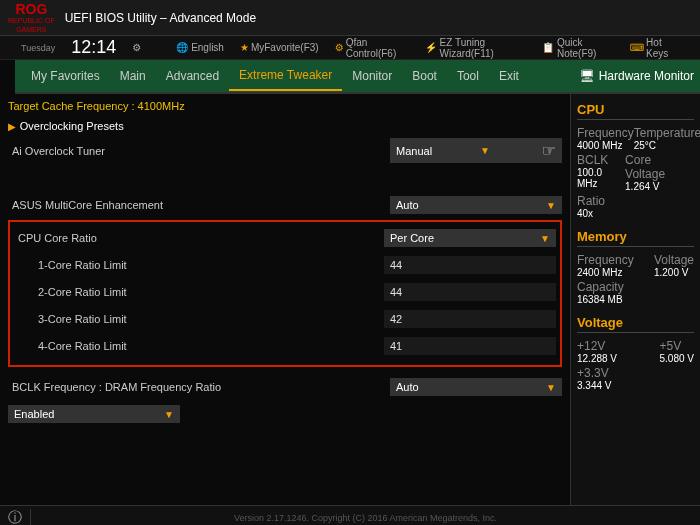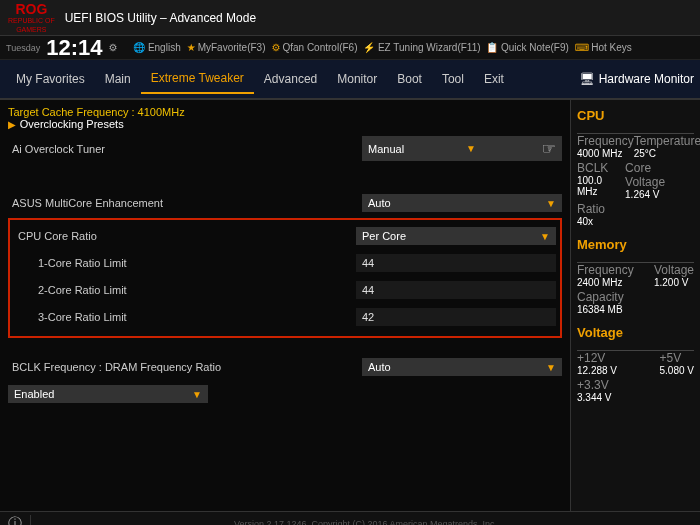--- a/index.html
+++ b/index.html
@@ -38,11 +38,11 @@
       background: #111;
       display: flex;
       align-items: center;
-      padding: 2px 6px;
+      padding: 2px 21px;
       height: 24px;
       border-bottom: 1px solid #222;
       font-size: 10px;
-      gap: 6px;
+      gap: 16px;
     }
     .toolbar-item {
       color: #aaa;

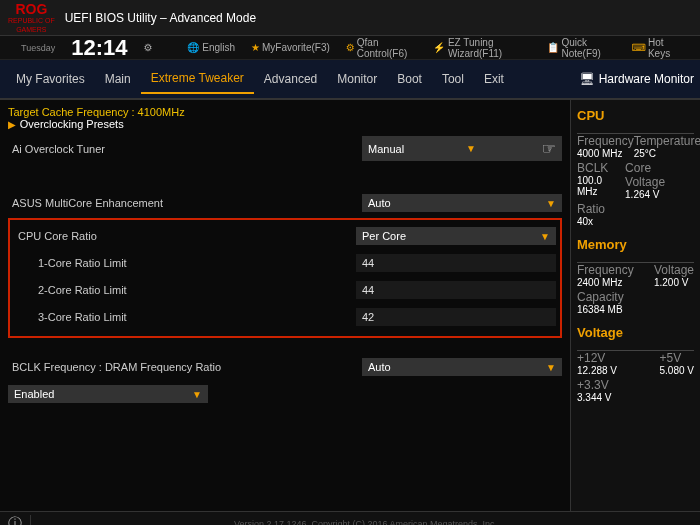--- a/index.html
+++ b/index.html
@@ -224,7 +224,7 @@
 
 <div id="toolbar">
   <span style="color:#888;font-size:9px;">Tuesday</span>
-  <span style="color:#fff;font-size:22px;font-weight:bold;">12:14</span>
+  <span style="color:#fff;font-size:18px;font-weight:normal;">12:14</span>
   <span style="color:#aaa;cursor:pointer;">⚙</span>
   <span style="width:4px;"></span>
   <span class="toolbar-item">

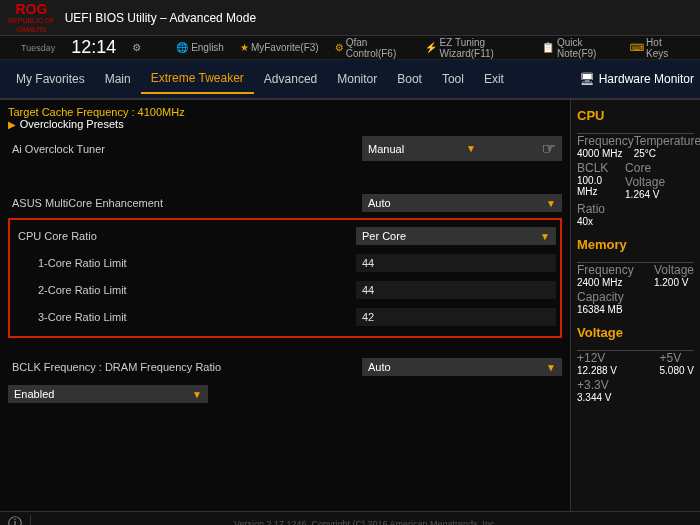--- a/index.html
+++ b/index.html
@@ -54,12 +54,13 @@
     .toolbar-icon { color: #e8a000; font-size: 10px; }
     
     #nav {
-      background: #0f172a;
+      background: #14532d;
       display: flex;
       align-items: center;
       padding: 0 6px;
-      height: 40px;
+      height: 34px;
       border-bottom: 2px solid #333;
+      margin-left: 15px;
     }
     .nav-item {
       color: #ccc;

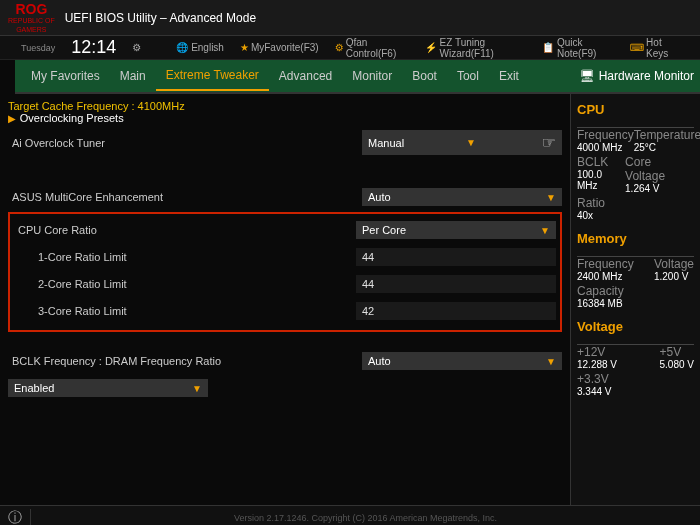--- a/index.html
+++ b/index.html
@@ -257,8 +257,8 @@
 <div id="nav">
   <div class="nav-item">My Favorites</div>
   <div class="nav-item">Main</div>
+  <div class="nav-item">Advanced</div>
   <div class="nav-item active">Extreme Tweaker</div>
-  <div class="nav-item">Advanced</div>
   <div class="nav-item">Monitor</div>
   <div class="nav-item">Boot</div>
   <div class="nav-item">Tool</div>

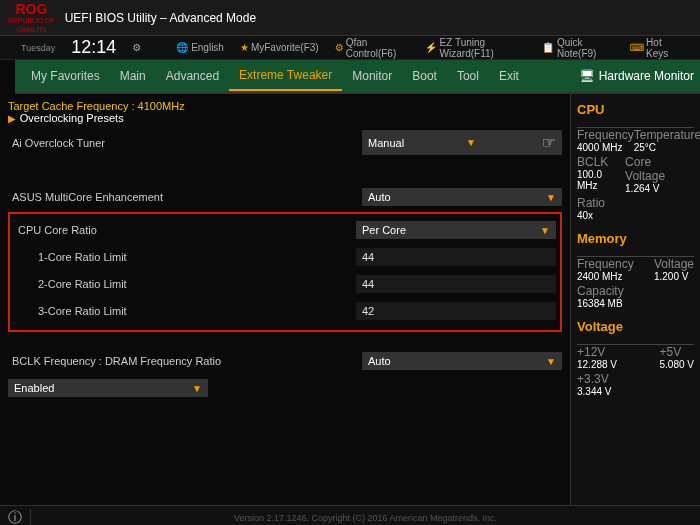--- a/index.html
+++ b/index.html
@@ -97,6 +97,7 @@
     #target-cache {
       color: #f0c000;
       font-size: 11px;
+      margin-bottom: 8px;
     }
     
     .section-header {

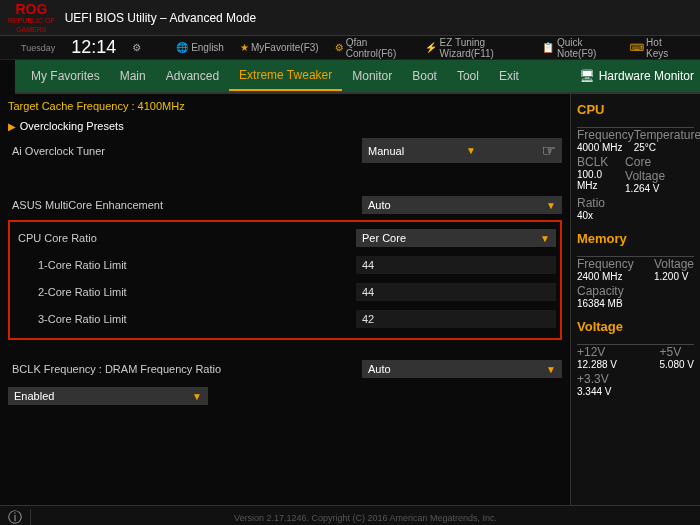--- a/index.html
+++ b/index.html
@@ -161,8 +161,9 @@
       color: #f0a000;
       font-size: 13px;
       font-weight: bold;
+      margin-bottom: 6px;
       border-bottom: 1px solid #444;
-      padding-bottom: 10px;
+      padding-bottom: 2px;
     }
     .hw-row {
       display: flex;

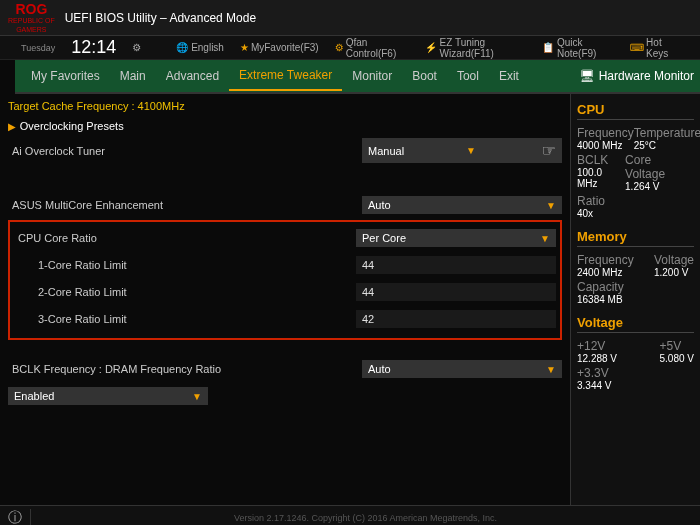--- a/index.html
+++ b/index.html
@@ -123,7 +123,7 @@
       padding-left: 4px;
     }
     .setting-value {
-      width: 200px;
+      width: 172px;
       background: #2a2a2a;
       color: #fff;
       font-size: 11px;

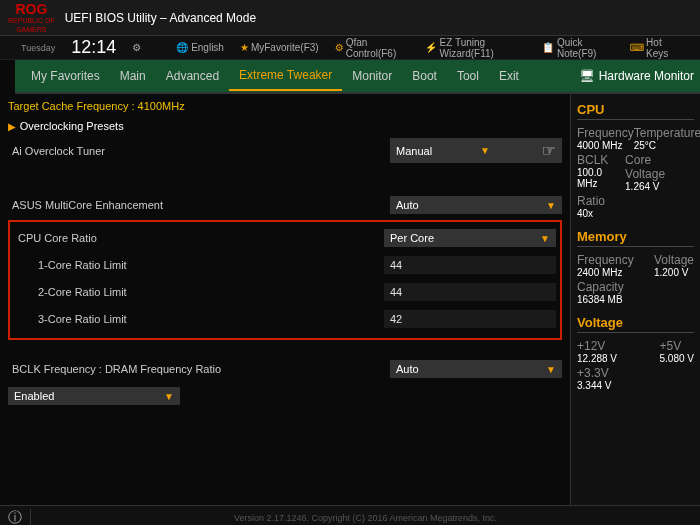--- a/index.html
+++ b/index.html
@@ -145,7 +145,7 @@
     .highlight-box {
       border: 2px solid #cc2200;
       padding: 4px;
-      margin-bottom: 17px;
+      margin-bottom: 8px;
     }
     .sub-setting {
       padding-left: 20px;

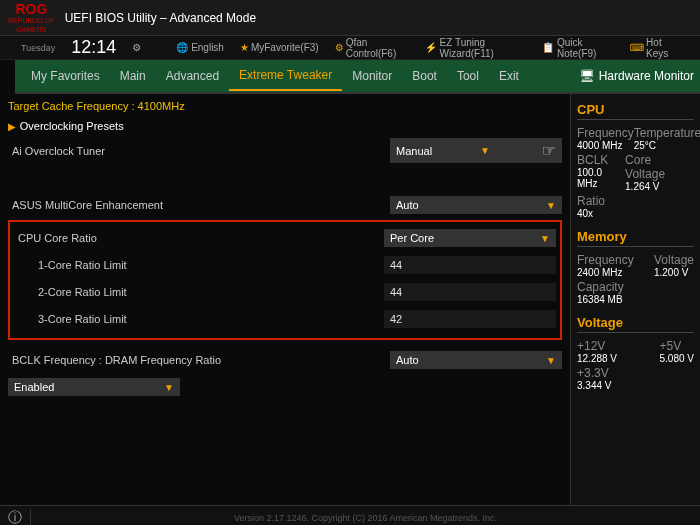--- a/index.html
+++ b/index.html
@@ -331,6 +331,12 @@
         </div>
       </div>
 
+      <div class="setting-row sub-setting">
+        <div class="setting-label">4-Core Ratio Limit</div>
+        <div class="setting-value text-input">
+          <span>41</span>
+        </div>
+      </div>
     </div>
 
     <div class="setting-row">

